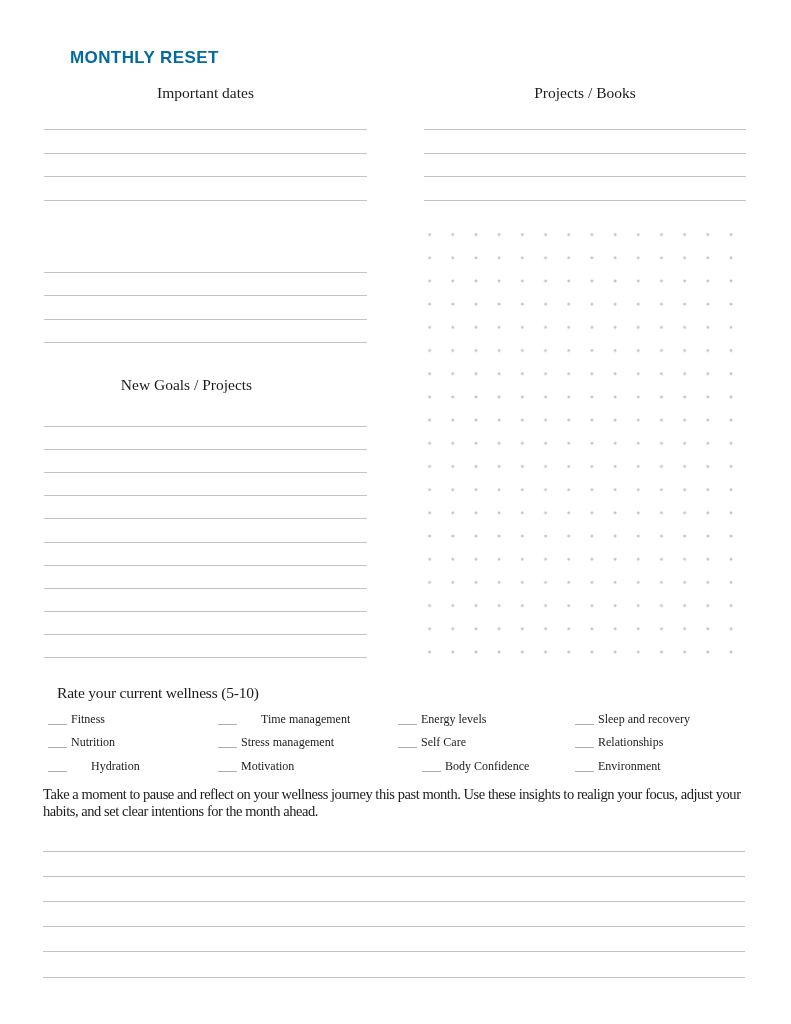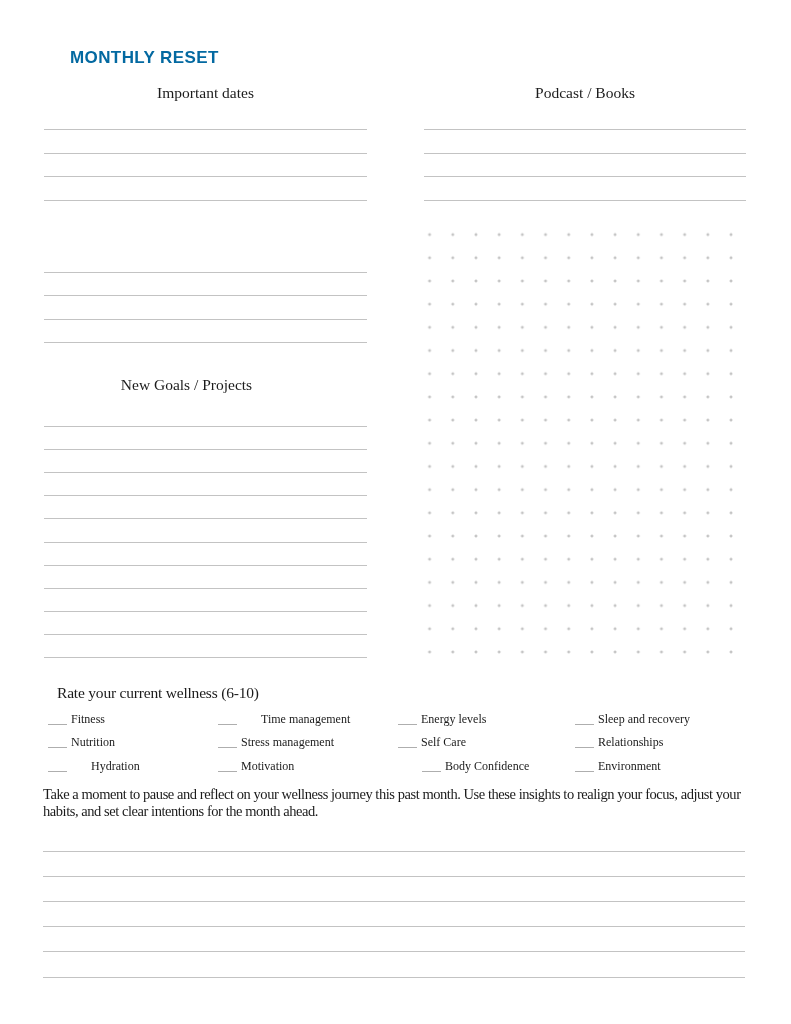--- a/index.html
+++ b/index.html
@@ -52,7 +52,7 @@
   <div class="title">MONTHLY RESET</div>
 
   <div class="col-heading h-important">Important dates</div>
-  <div class="col-heading h-podcast">Podcast / Books</div>
+  <div class="col-heading h-podcast">Projects / Books</div>
 
   <div class="line-group" style="left: 44px; top: 129px; width: 323px; height: 71.5px;">
       <div class="rule" style="top: 0px;"></div>

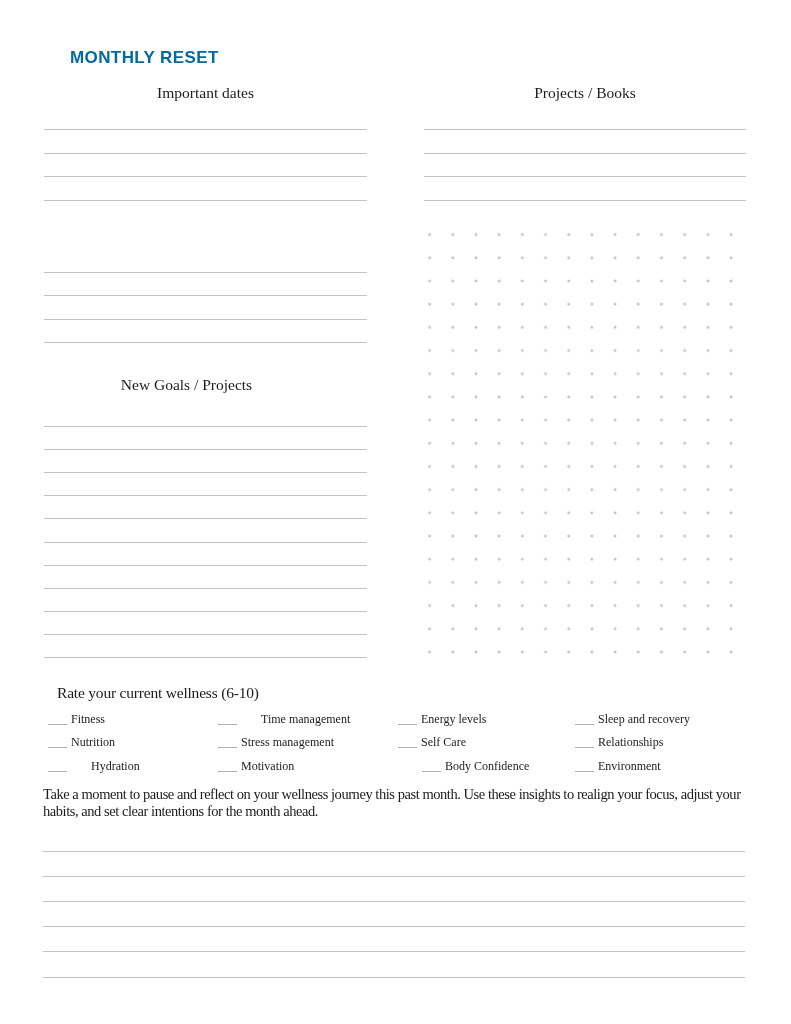--- a/index.html
+++ b/index.html
@@ -91,7 +91,7 @@
 
   <div class="dotgrid"></div>
 
-  <div class="wellness-heading">Rate your current wellness (6-10)</div>
+  <div class="wellness-heading">Rate your current wellness (5-10)</div>
   <div class="wellness-grid" id="wellness-grid">
       <div class="wellness-item" style="left: 48px; top: 712px;">
         <span class="blank-line"></span>

